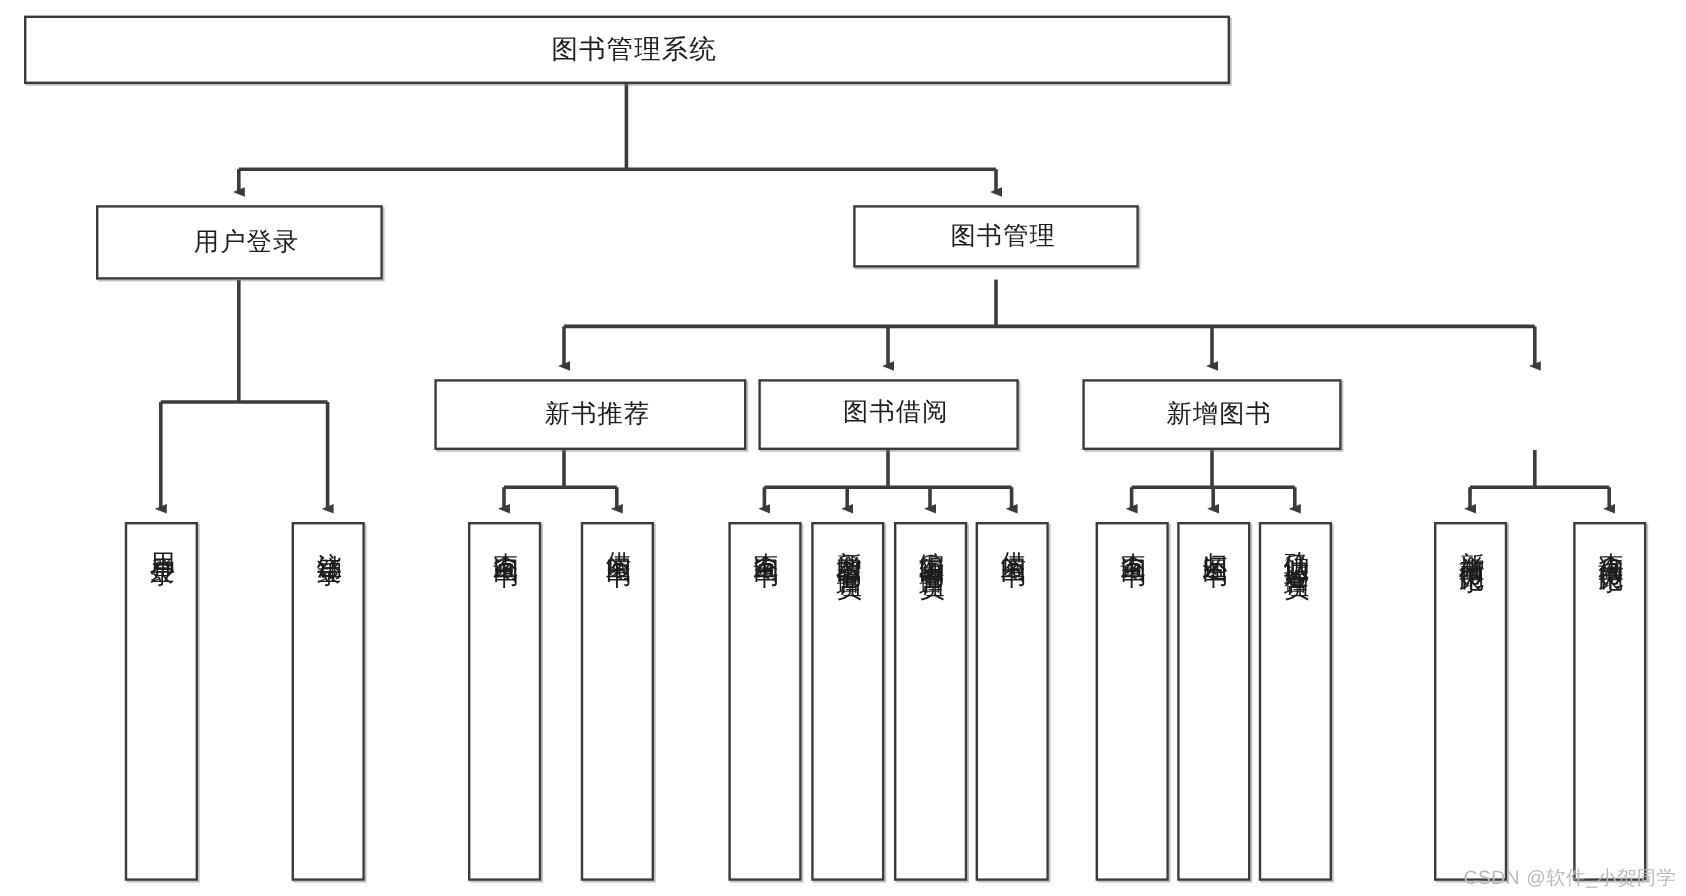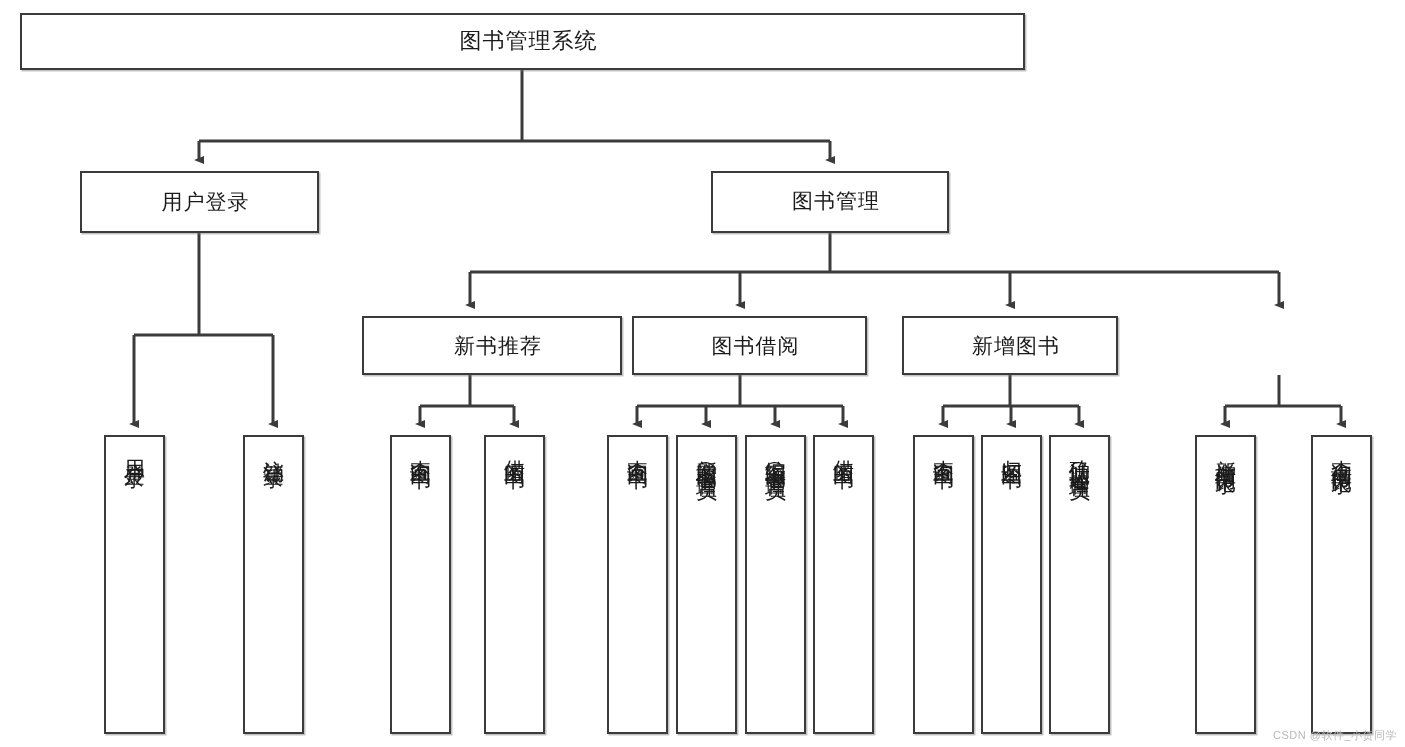--- a/index.html
+++ b/index.html
@@ -131,7 +131,7 @@
   <div class="node h" style="left:80px; top:171px; width:239px; height:62px;">
     <span>用户登录</span>
   </div>
-  <div class="node h" style="left:711px; top:171px; width:238px; height:62px;font-family:Liberation Serif, serif;">
+  <div class="node h" style="left:711px; top:171px; width:238px; height:52px;">
     <span>图书管理</span>
   </div>
 

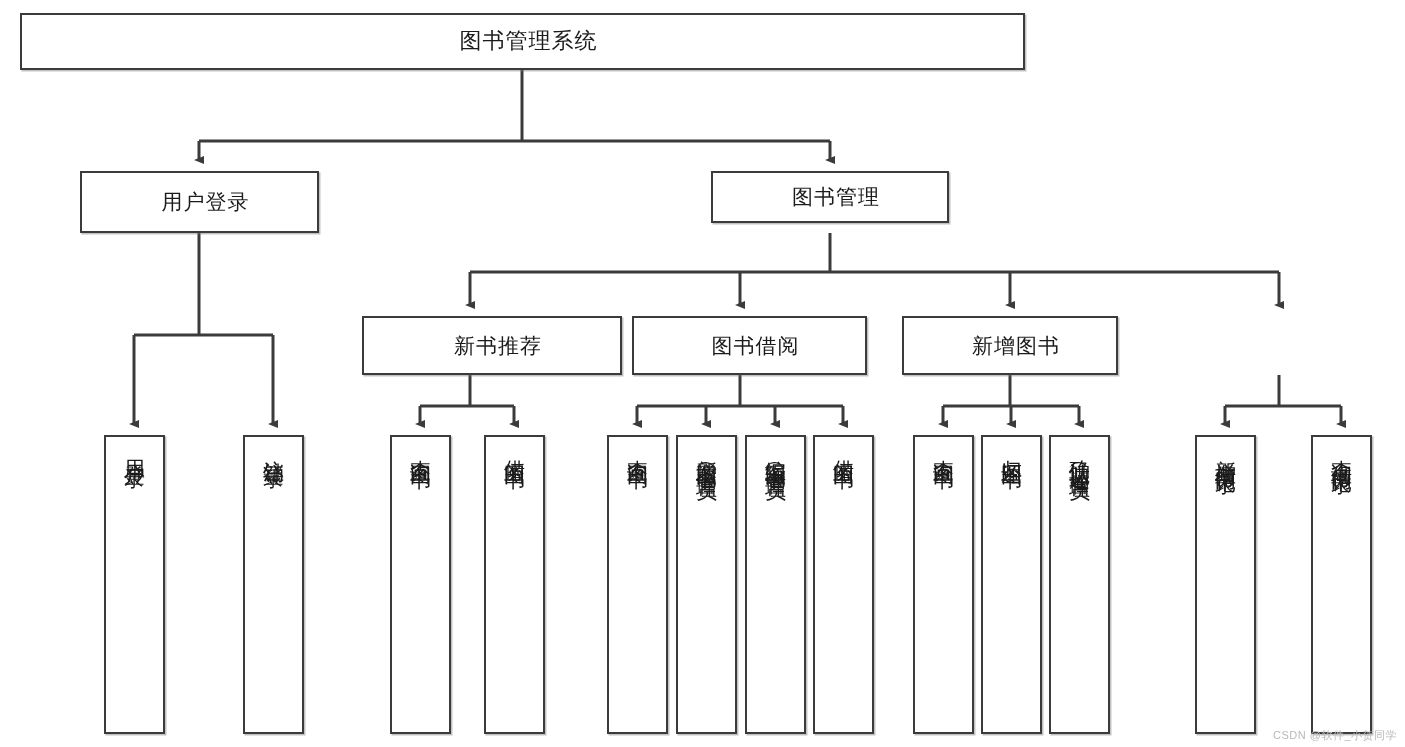--- a/index.html
+++ b/index.html
@@ -138,7 +138,7 @@
   <div class="node h" style="left:362px; top:316px; width:260px; height:59px;">
     <span>新书推荐</span>
   </div>
-  <div class="node h" style="left:632px; top:316px; width:235px; height:59px;">
+  <div class="node h" style="left:632px; top:316px; width:217px; height:59px;font-family:Liberation Mono, monospace;">
     <span>图书借阅</span>
   </div>
   <div class="node h" style="left:902px; top:316px; width:216px; height:59px;">

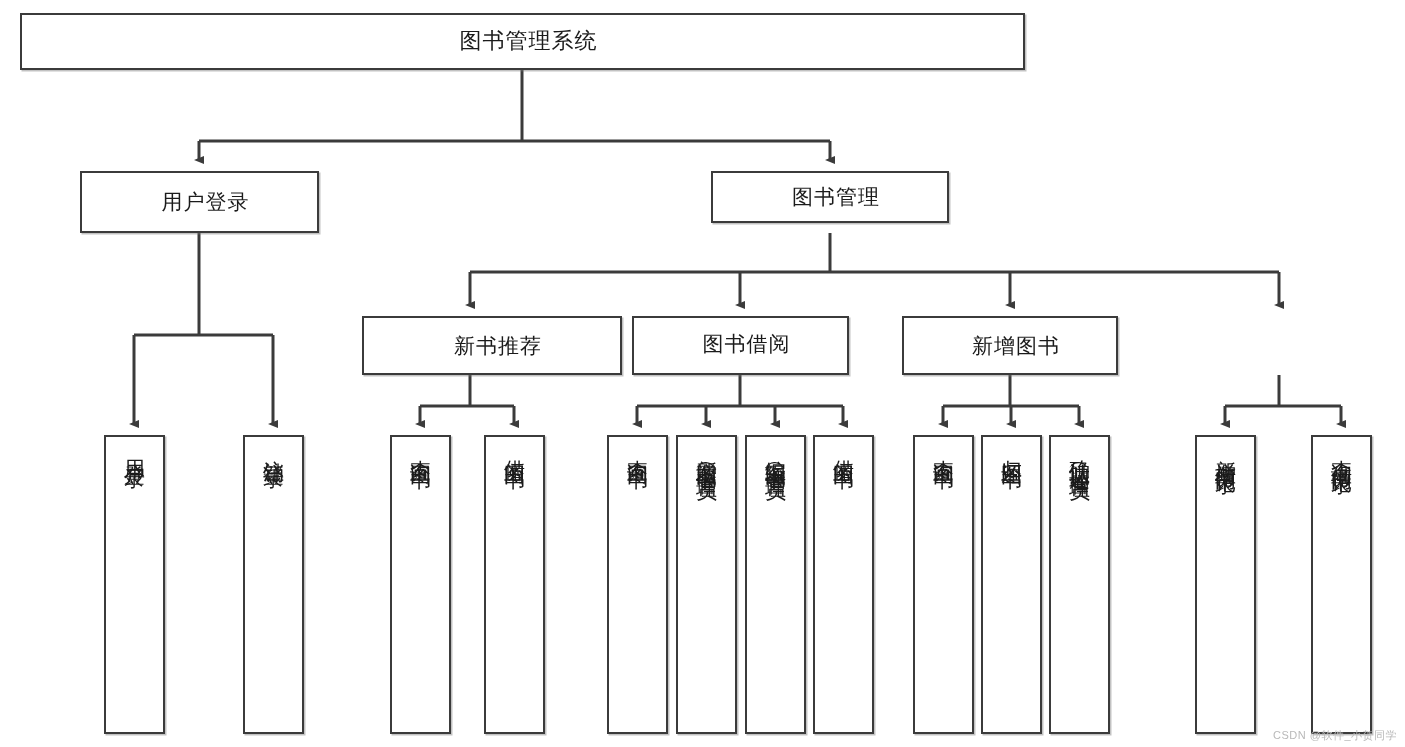--- a/index.html
+++ b/index.html
@@ -63,7 +63,7 @@
     position: absolute;
     right: 8px;
     bottom: 4px;
-    font-size: 11px;
+    font-size: 16px;
     color: #b9b9b9;
     letter-spacing: 0.5px;
     white-space: nowrap;

